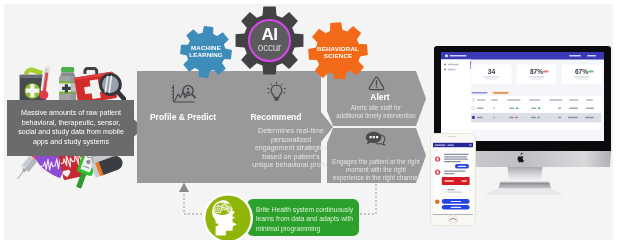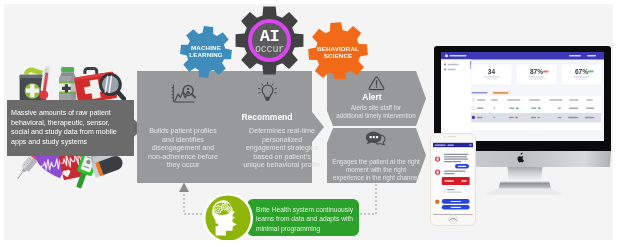--- a/index.html
+++ b/index.html
@@ -24,7 +24,7 @@
 
   .ai-hub{position:absolute;left:17px;top:17px;width:43px;height:43px;
           border-radius:50%;background:#5b5b5d;
-          border:4px solid #d946ef;box-sizing:border-box;font-family:Liberation Mono, monospace;}
+          border:2px solid #d946ef;box-sizing:border-box;}
   .ai-word{position:absolute;left:0;right:0;text-align:center;color:#ffffff;}
   .ai-1{top:5px;font-size:17px;font-weight:bold;line-height:17px;letter-spacing:-0.5px;}
   .ai-2{top:21px;font-size:10px;line-height:12px;color:#d6d6d7;letter-spacing:-0.2px;}

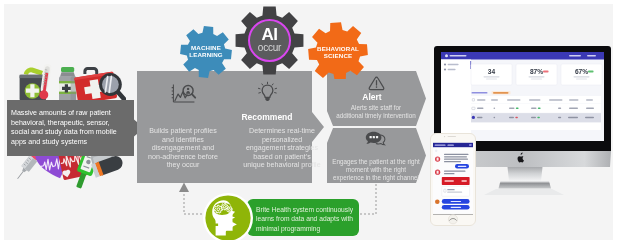--- a/index.html
+++ b/index.html
@@ -50,7 +50,7 @@
   
   #step3{left:323.0px;top:67.0px;width:99px;height:55px;}
   #step3 .ico{left:8px;width:82px;top:5px;}
-  #step3 .ttl{left:4px;width:82px;top:21px;font-size:8.5px;}
+  #step3 .ttl{left:12px;width:82px;top:21px;font-size:8.5px;}
   #step3 .body{left:0px;width:98px;top:33px;font-size:6.3px;line-height:8.0px;}
 
   

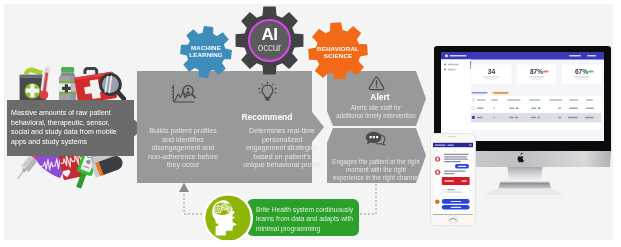--- a/index.html
+++ b/index.html
@@ -65,7 +65,7 @@
 
   
   #srcbox{position:absolute;left:3.0px;top:96.0px;width:137px;height:56px;}
-  #srcbox .txt{position:absolute;left:4px;top:9px;width:120px;text-align:left;
+  #srcbox .txt{position:absolute;left:4px;top:9px;width:120px;text-align:center;
                color:#ffffff;font-size:7.1px;line-height:9.6px;white-space:pre-line;}
 
   

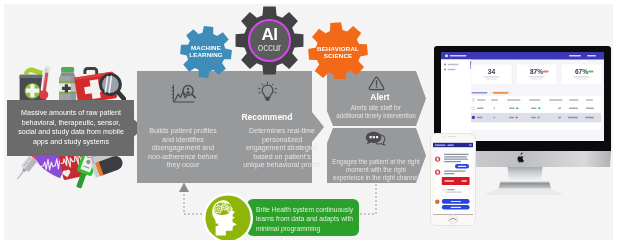--- a/index.html
+++ b/index.html
@@ -230,6 +230,7 @@
   <path d="M16.1 11.7 c0-1.65 0.9-2.8 2.0-2.8 c1.15 0 2.0 1.15 2.0 2.8 z" fill="#4a4b4d"></path>
 </svg>
         </div>
+    <div class="ttl">Profile &amp; Predict</div>
     <div class="body">Builds patient profiles
 and identifies
 disengagement and

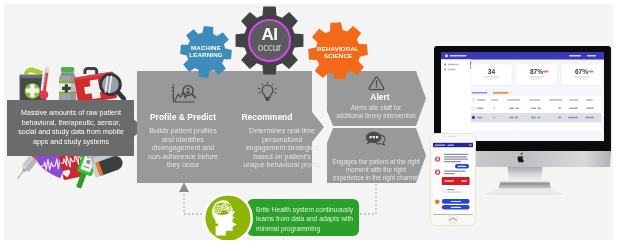--- a/index.html
+++ b/index.html
@@ -42,7 +42,7 @@
   #step1 .body{left:0;width:92px;top:56px;font-size:7.1px;line-height:8.5px;}
 
   
-  #step2{left:216px;top:67.0px;width:106px;height:112px;}
+  #step2{left:225px;top:67.0px;width:106px;height:112px;}
   #step2 .ico{left:0;width:94px;top:10px;}
   #step2 .ttl{left:0;width:94px;top:41px;font-size:8.5px;}
   #step2 .body{left:-1px;width:96px;top:56px;font-size:7.1px;line-height:8.5px;margin-left:15px;}

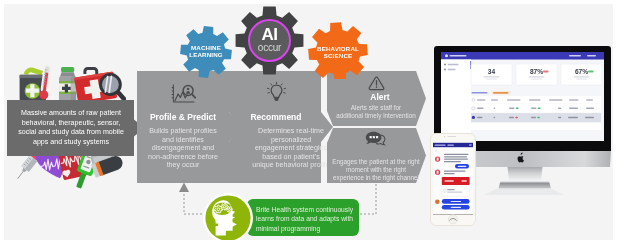--- a/index.html
+++ b/index.html
@@ -231,11 +231,6 @@
 </svg>
         </div>
     <div class="ttl">Profile &amp; Predict</div>
-    <div class="body">Builds patient profiles
-and identifies
-disengagement and
-non-adherence before
-they occur</div>
   </div>
 
   <div class="stepbox" id="step2">

